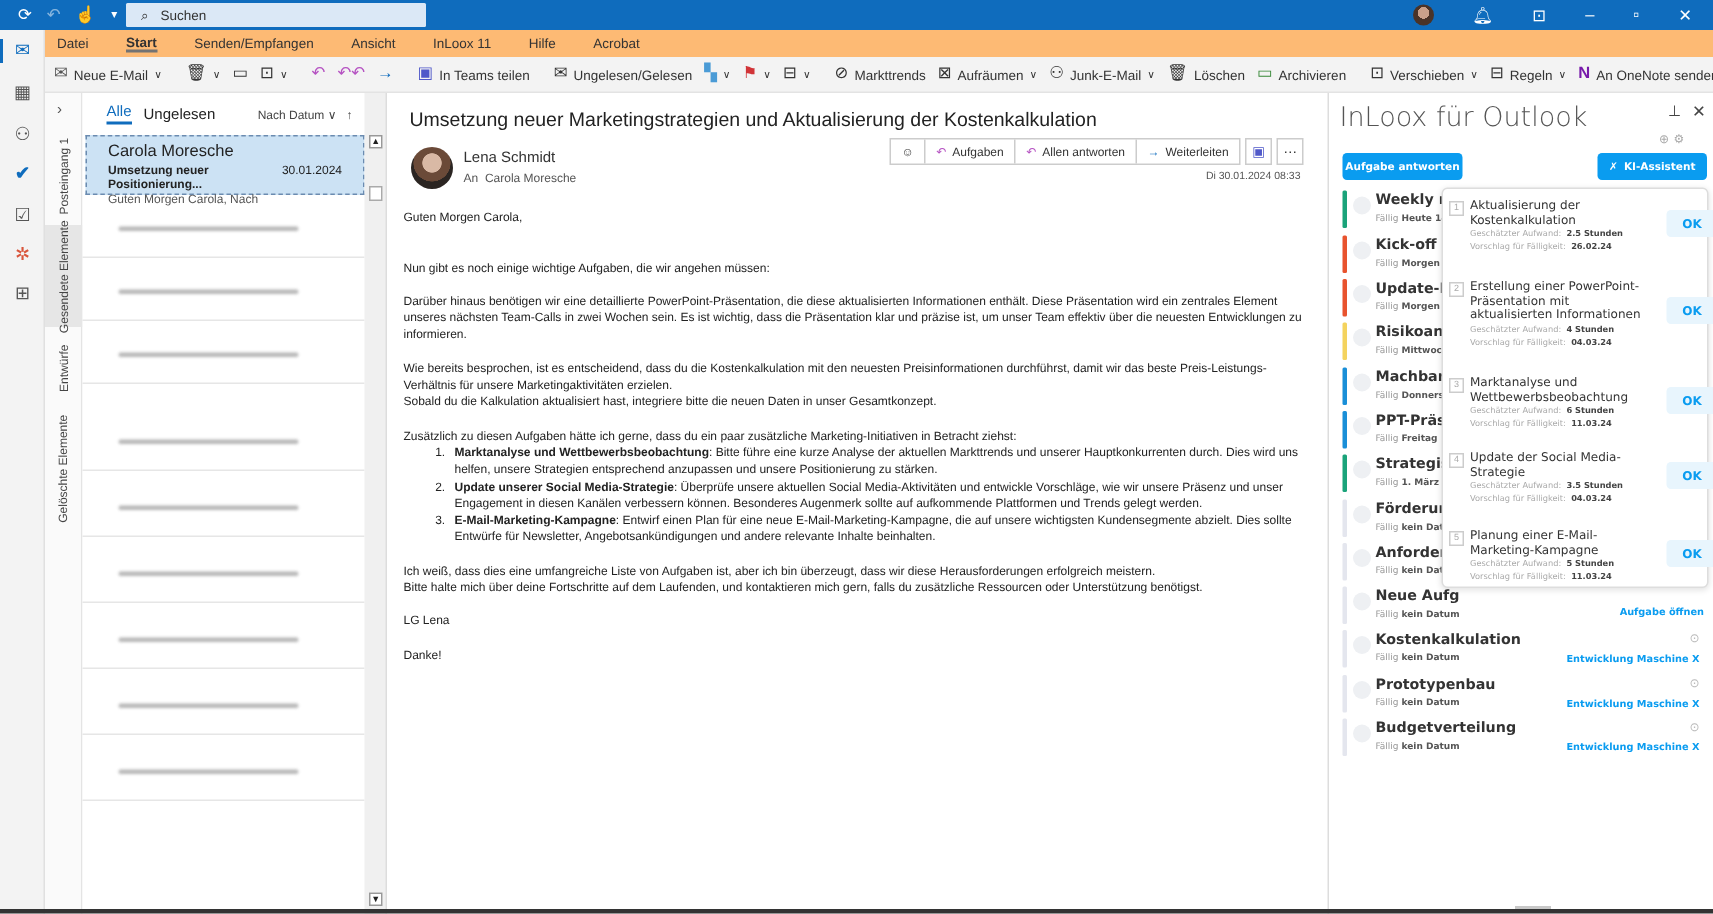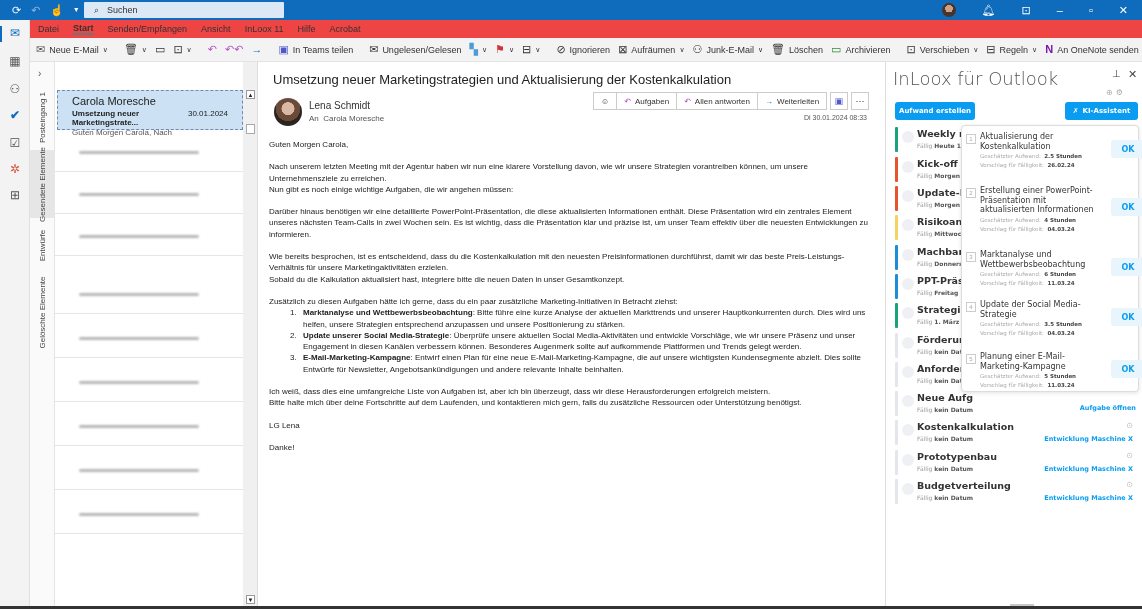--- a/index.html
+++ b/index.html
@@ -12,7 +12,7 @@
 .leftrail{position:absolute;left:0;top:20px;width:30px;height:589px;background:#f3f3f3;border-right:1px solid #e0e0e0}
 .rail-ic{position:absolute;left:0;width:30px;text-align:center;font-size:12px;color:#555}
 .rail-active{position:absolute;left:0;top:6px;width:2px;height:16px;background:#0f6cbd}
-.menubar{position:absolute;left:30px;top:20px;width:1112px;height:18px;background:#ef4444;display:flex;align-items:center;gap:14px;padding-left:8px;font-size:9px;color:#333}
+.menubar{position:absolute;left:30px;top:20px;width:1112px;height:18px;background:#fdba74;display:flex;align-items:center;gap:25px;padding-left:8px;font-size:9px;color:#333}
 .menubar .active{border-bottom:2px solid #737373;font-weight:bold}
 .ribbon{position:absolute;left:30px;top:38px;width:1112px;height:24px;background:#f3f3f3;border-bottom:1px solid #e3e3e3;display:flex;align-items:center;padding-left:6px;gap:8px;font-size:9px;color:#333;white-space:nowrap}
 .rb{display:flex;align-items:center;gap:4px}

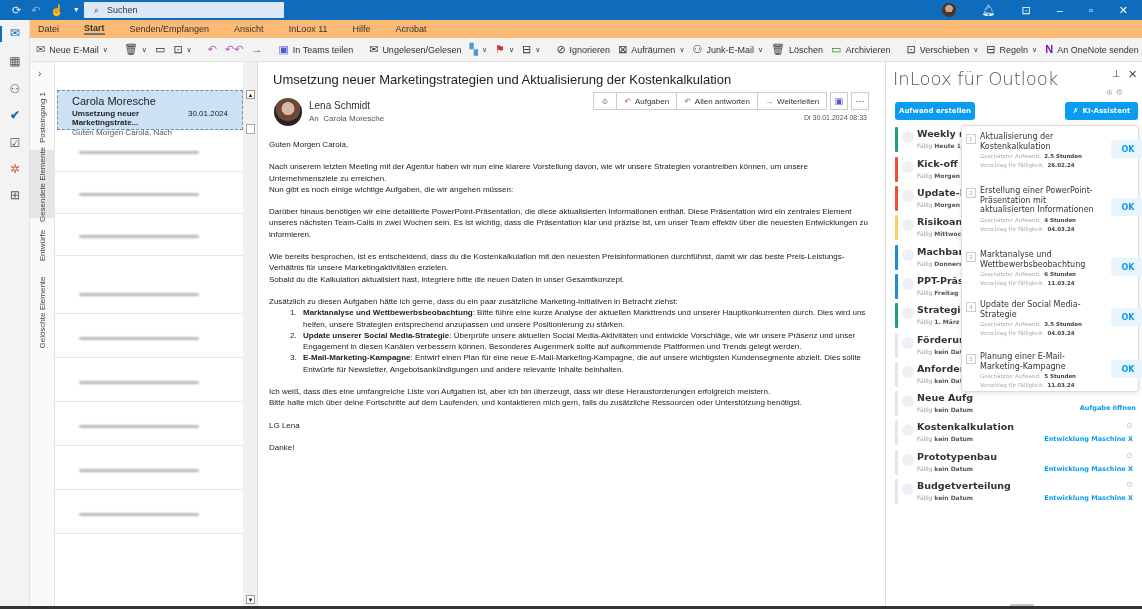--- a/index.html
+++ b/index.html
@@ -176,7 +176,7 @@
   <div class="sep"></div>
   <div class="rb">
       <span class="ic">⊘</span>
-      <span>Ignorieren</span>
+      <span>Markttrends</span>
     </div>
   <div class="rb">
       <span class="ic">⊠</span>

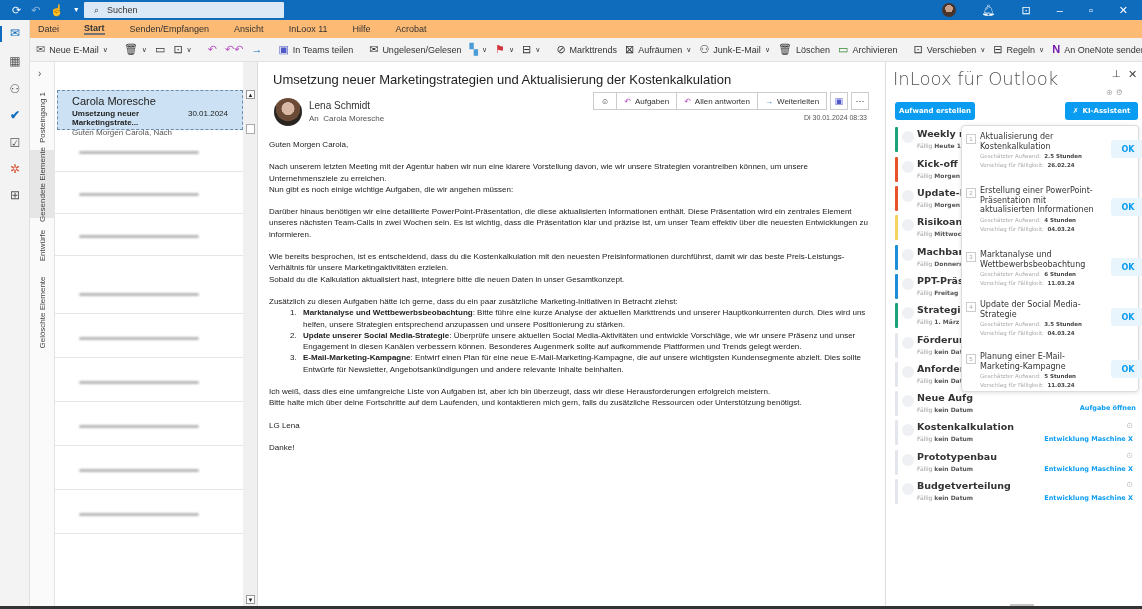--- a/index.html
+++ b/index.html
@@ -232,6 +232,11 @@
 </div>
 
 <div class="list">
+  <div class="list-head">
+    <span class="all">Alle</span>
+    <span>Ungelesen</span>
+    <span class="sort"><span>Nach Datum ∨</span>&nbsp;&nbsp;&nbsp;<span>↑</span></span>
+  </div>
   <div class="mail-sel">
     <div class="from">Carola Moresche</div>
     <div class="subj">

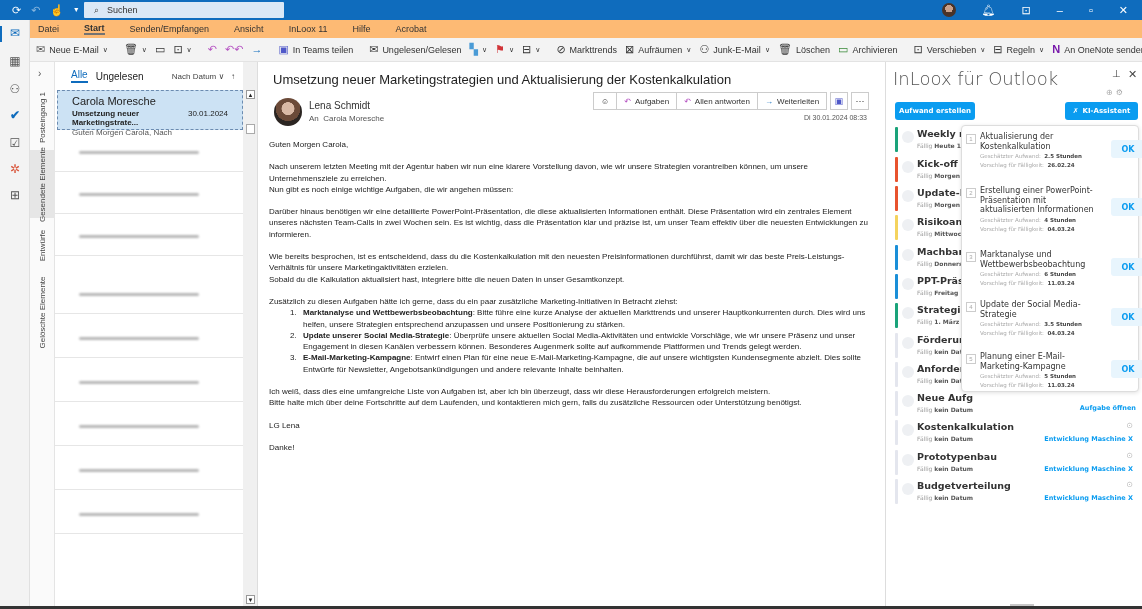--- a/index.html
+++ b/index.html
@@ -240,7 +240,7 @@
   <div class="mail-sel">
     <div class="from">Carola Moresche</div>
     <div class="subj">
-        <span style="font-weight:bold">Umsetzung neuer Marketingstrate...</span>
+        <span style="font-weight:bold">Umsetzung neuer Positionierung...</span>
         <span>30.01.2024</span>
       </div>
     <div class="prev">Guten Morgen Carola,  Nach</div>

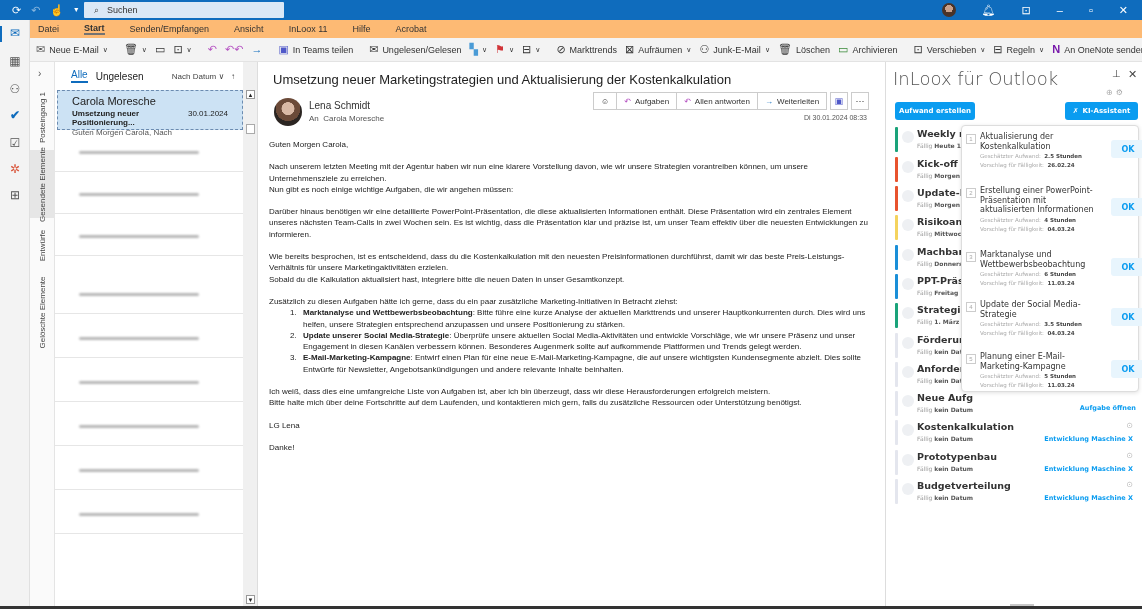--- a/index.html
+++ b/index.html
@@ -315,7 +315,7 @@
   <div class="il-x">✕</div>
   <div class="il-icons"><span>⊕</span><span>⚙</span></div>
   <div class="il-btn" style="left:9px;width:80px">
-      <span>Aufwand erstellen</span>
+      <span>Aufgabe antworten</span>
     </div>
   <div class="il-btn" style="left:179px;width:73px">
       <span>✗</span>

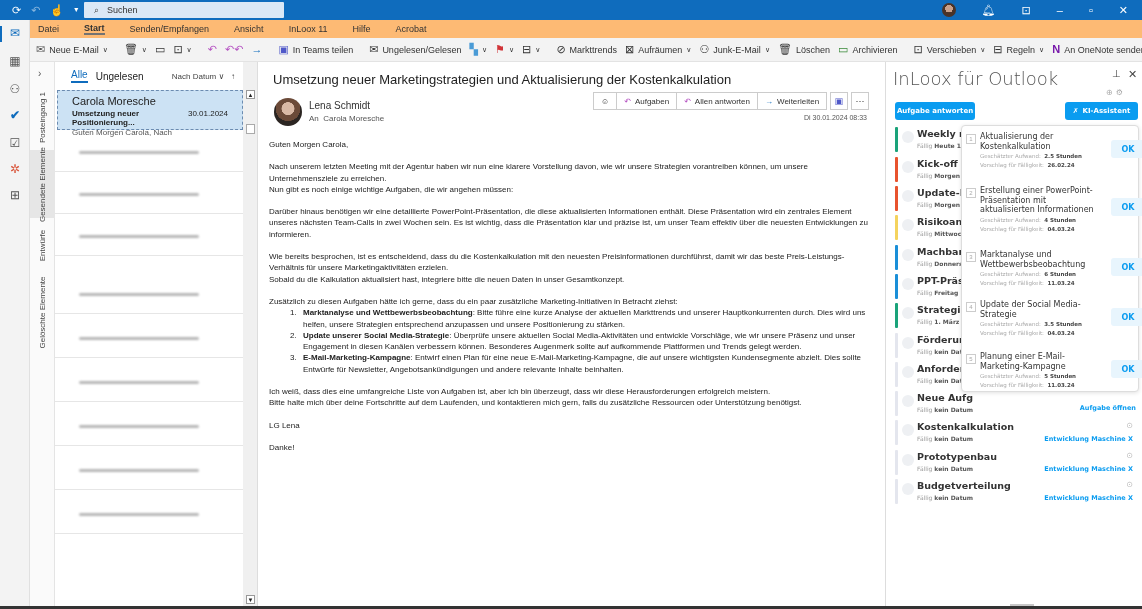--- a/index.html
+++ b/index.html
@@ -293,7 +293,7 @@
 
   <div class="body">
     <p>Guten Morgen Carola,</p>
-    <p><span>Nach unserem letzten Meeting mit der Agentur haben wir nun eine klarere Vorstellung davon, wie wir unsere Strategien vorantreiben können, um unsere Unternehmensziele zu erreichen.</span><br><span>Nun gibt es noch einige wichtige Aufgaben, die wir angehen müssen:</span></p>
+    <p><br><span>Nun gibt es noch einige wichtige Aufgaben, die wir angehen müssen:</span></p>
     <p>Darüber hinaus benötigen wir eine detaillierte PowerPoint-Präsentation, die diese aktualisierten Informationen enthält. Diese Präsentation wird ein zentrales Element unseres nächsten Team-Calls in zwei Wochen sein. Es ist wichtig, dass die Präsentation klar und präzise ist, um unser Team effektiv über die neuesten Entwicklungen zu informieren.</p>
     <p><span>Wie bereits besprochen, ist es entscheidend, dass du die Kostenkalkulation mit den neuesten Preisinformationen durchführst, damit wir das beste Preis-Leistungs-Verhältnis für unsere Marketingaktivitäten erzielen.</span><br><span>Sobald du die Kalkulation aktualisiert hast, integriere bitte die neuen Daten in unser Gesamtkonzept.</span></p>
     <div>Zusätzlich zu diesen Aufgaben hätte ich gerne, dass du ein paar zusätzliche Marketing-Initiativen in Betracht ziehst:</div>

